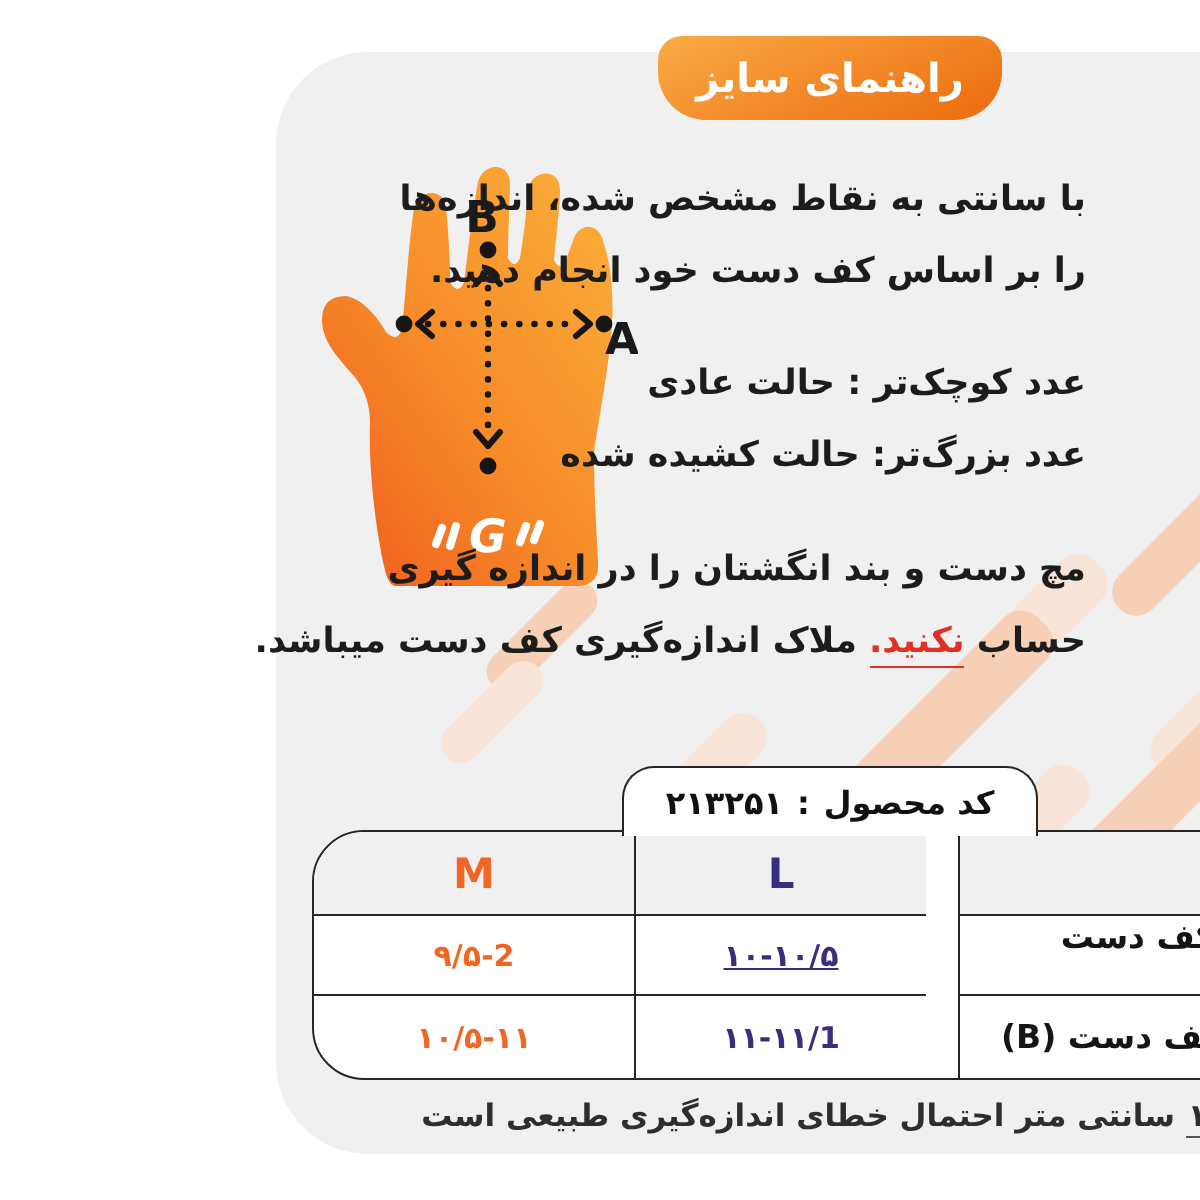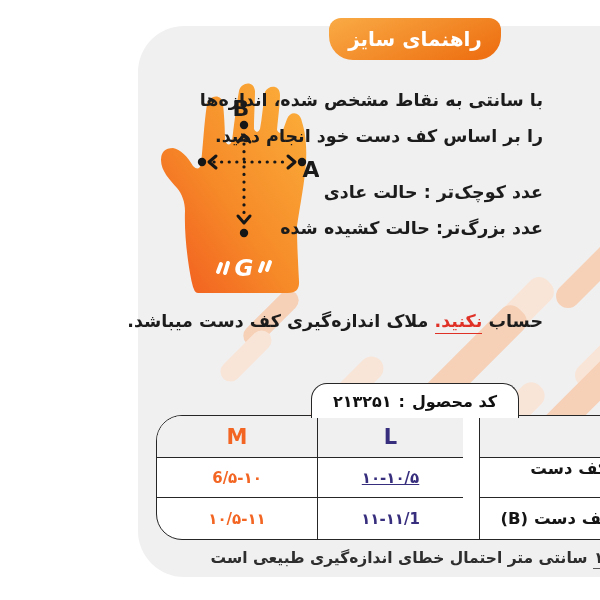--- a/index.html
+++ b/index.html
@@ -152,6 +152,7 @@
   <div class="bline" style="top:211px;margin-left:16px;">عدد بزرگ‌تر: حالت کشیده شده</div>
 
   <div class="bdot" style="top:280px;"></div>
+  <div class="bline" style="top:268px;">مچ دست و بند انگشتان را در اندازه گیری</div>
   <div class="bline" style="top:304px;">
     <span>حساب</span>
     <span class="hl-red">نکنید.</span>

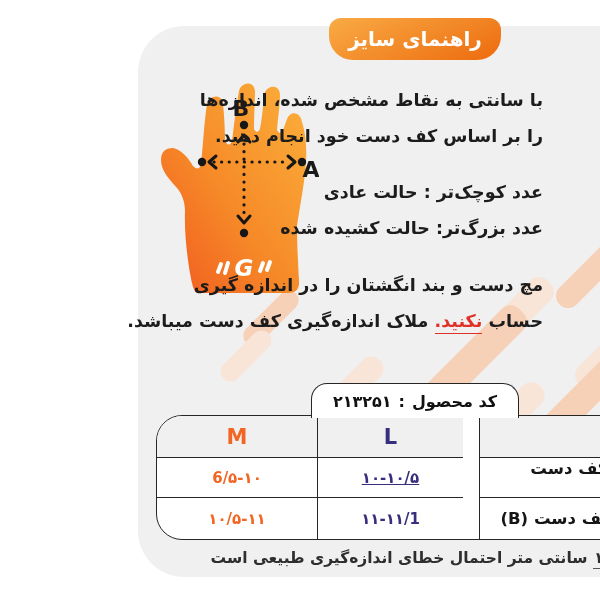--- a/index.html
+++ b/index.html
@@ -175,7 +175,7 @@
         <span class="val" style="color:#372e7d;text-decoration:underline;">۱۰-۱۰/۵</span>
       </div>
     <div class="tc hb">
-        <span class="val" style="color:#f26522;">6/۵-۱۰</span>
+        <span class="val" style="color:#f26522;">۹/۵-2</span>
       </div>
 
     <div class="tc right sep">طول کف دست (B)</div>

